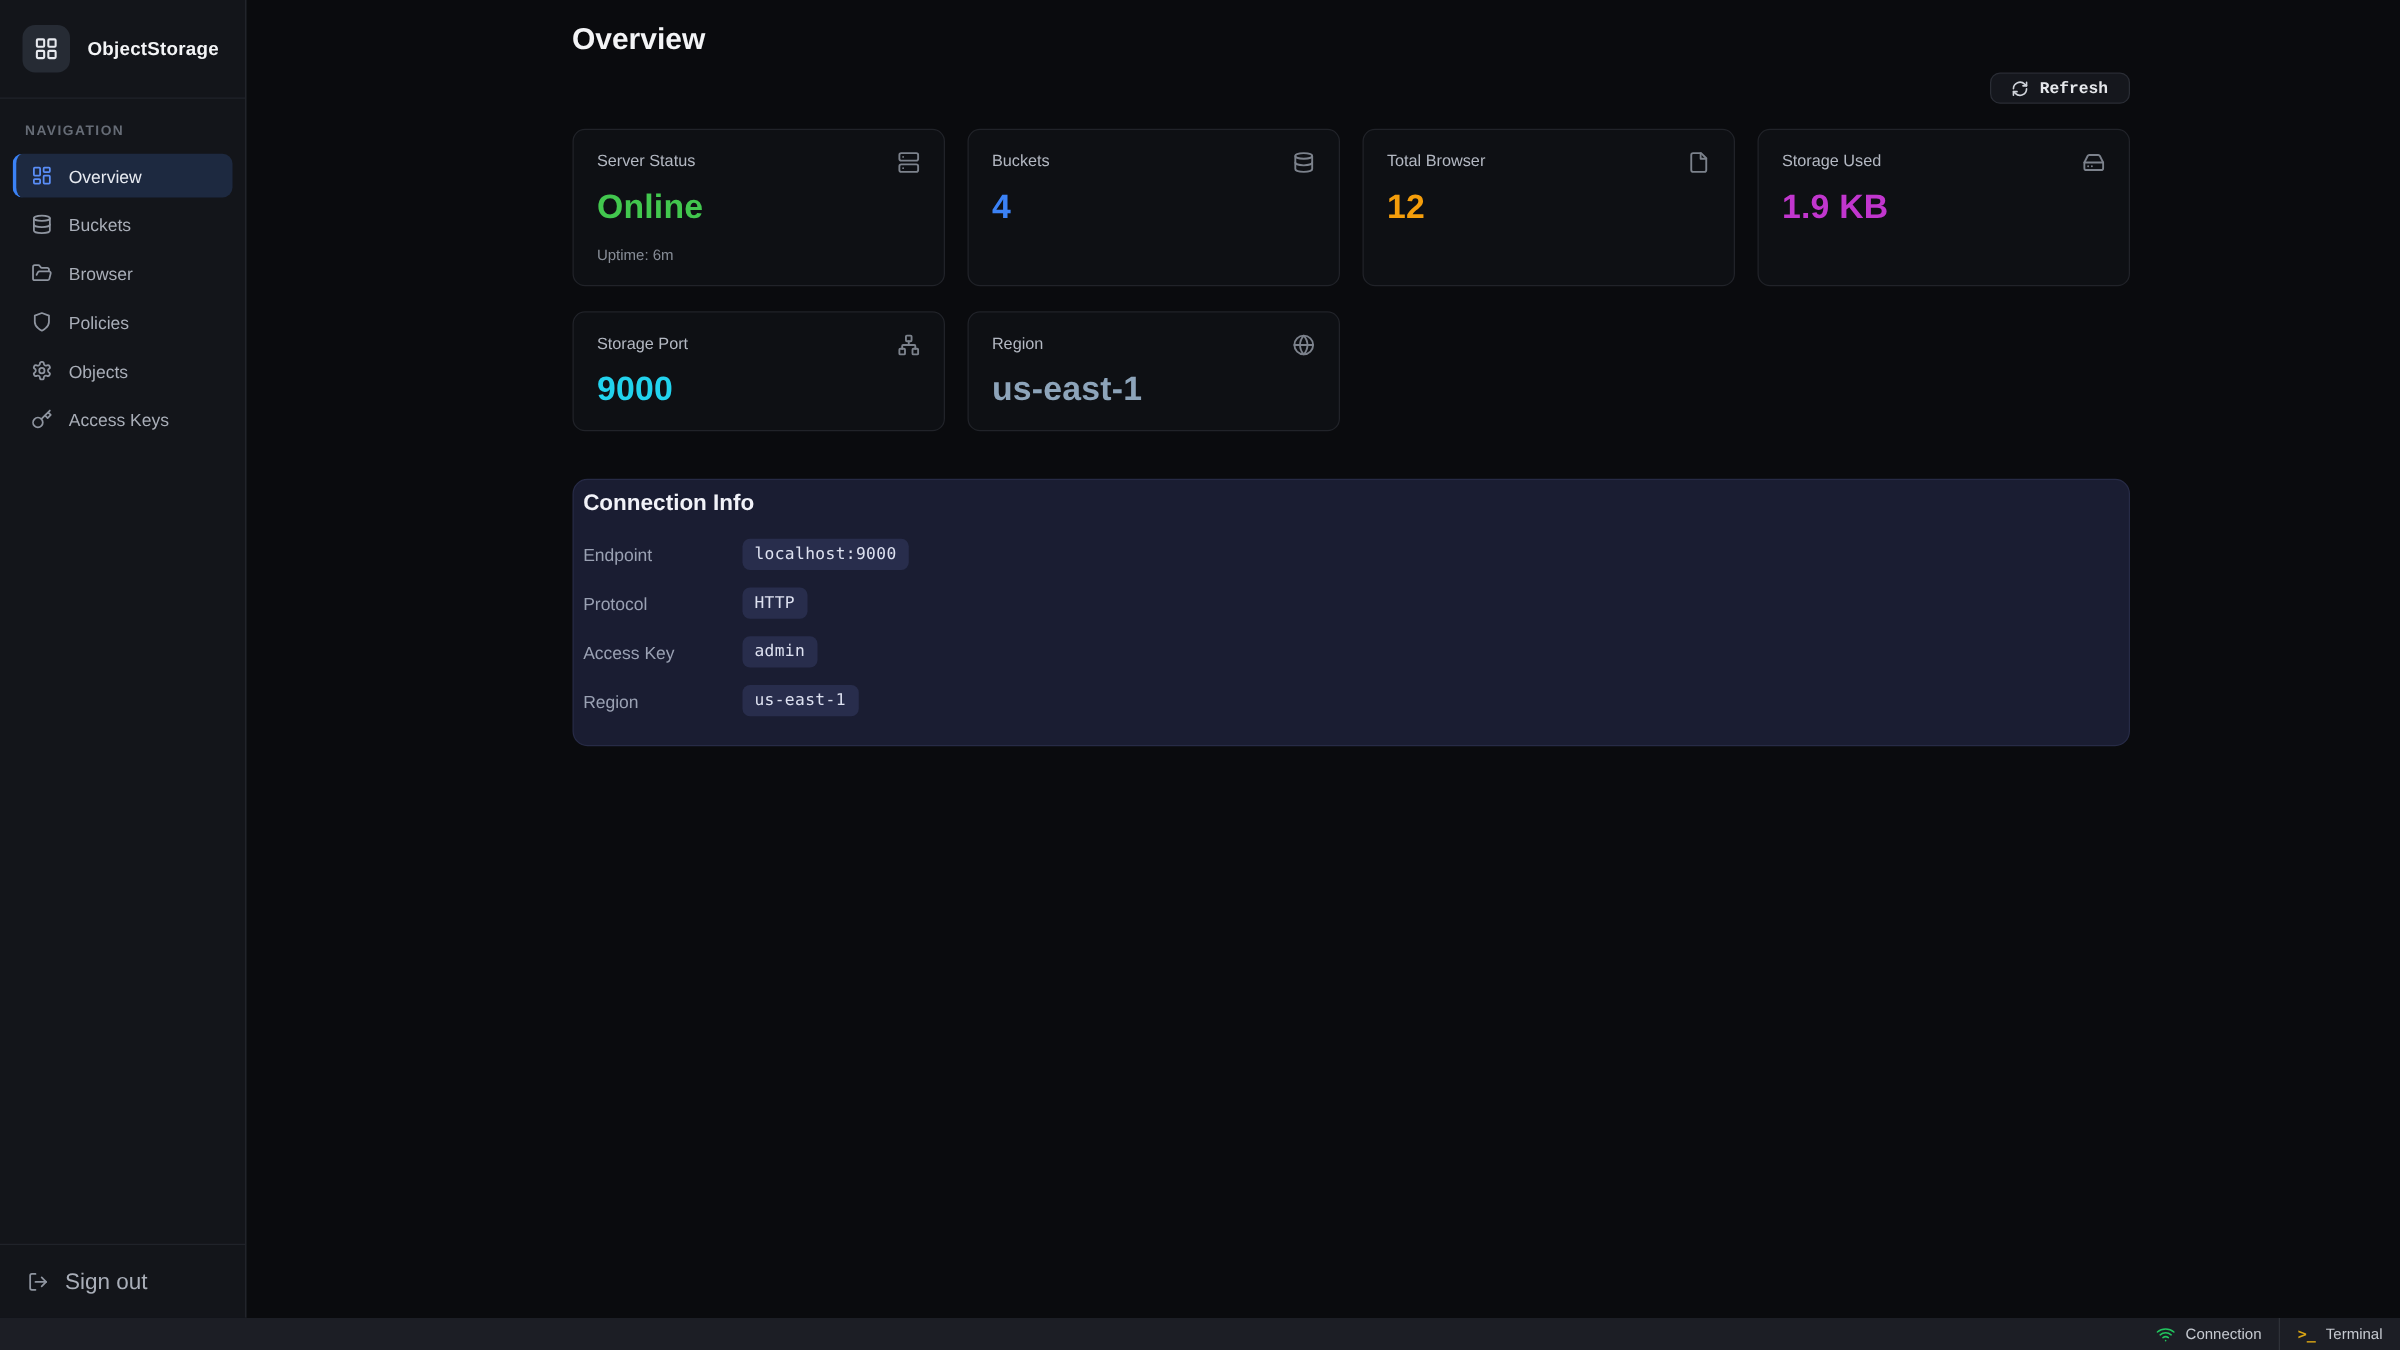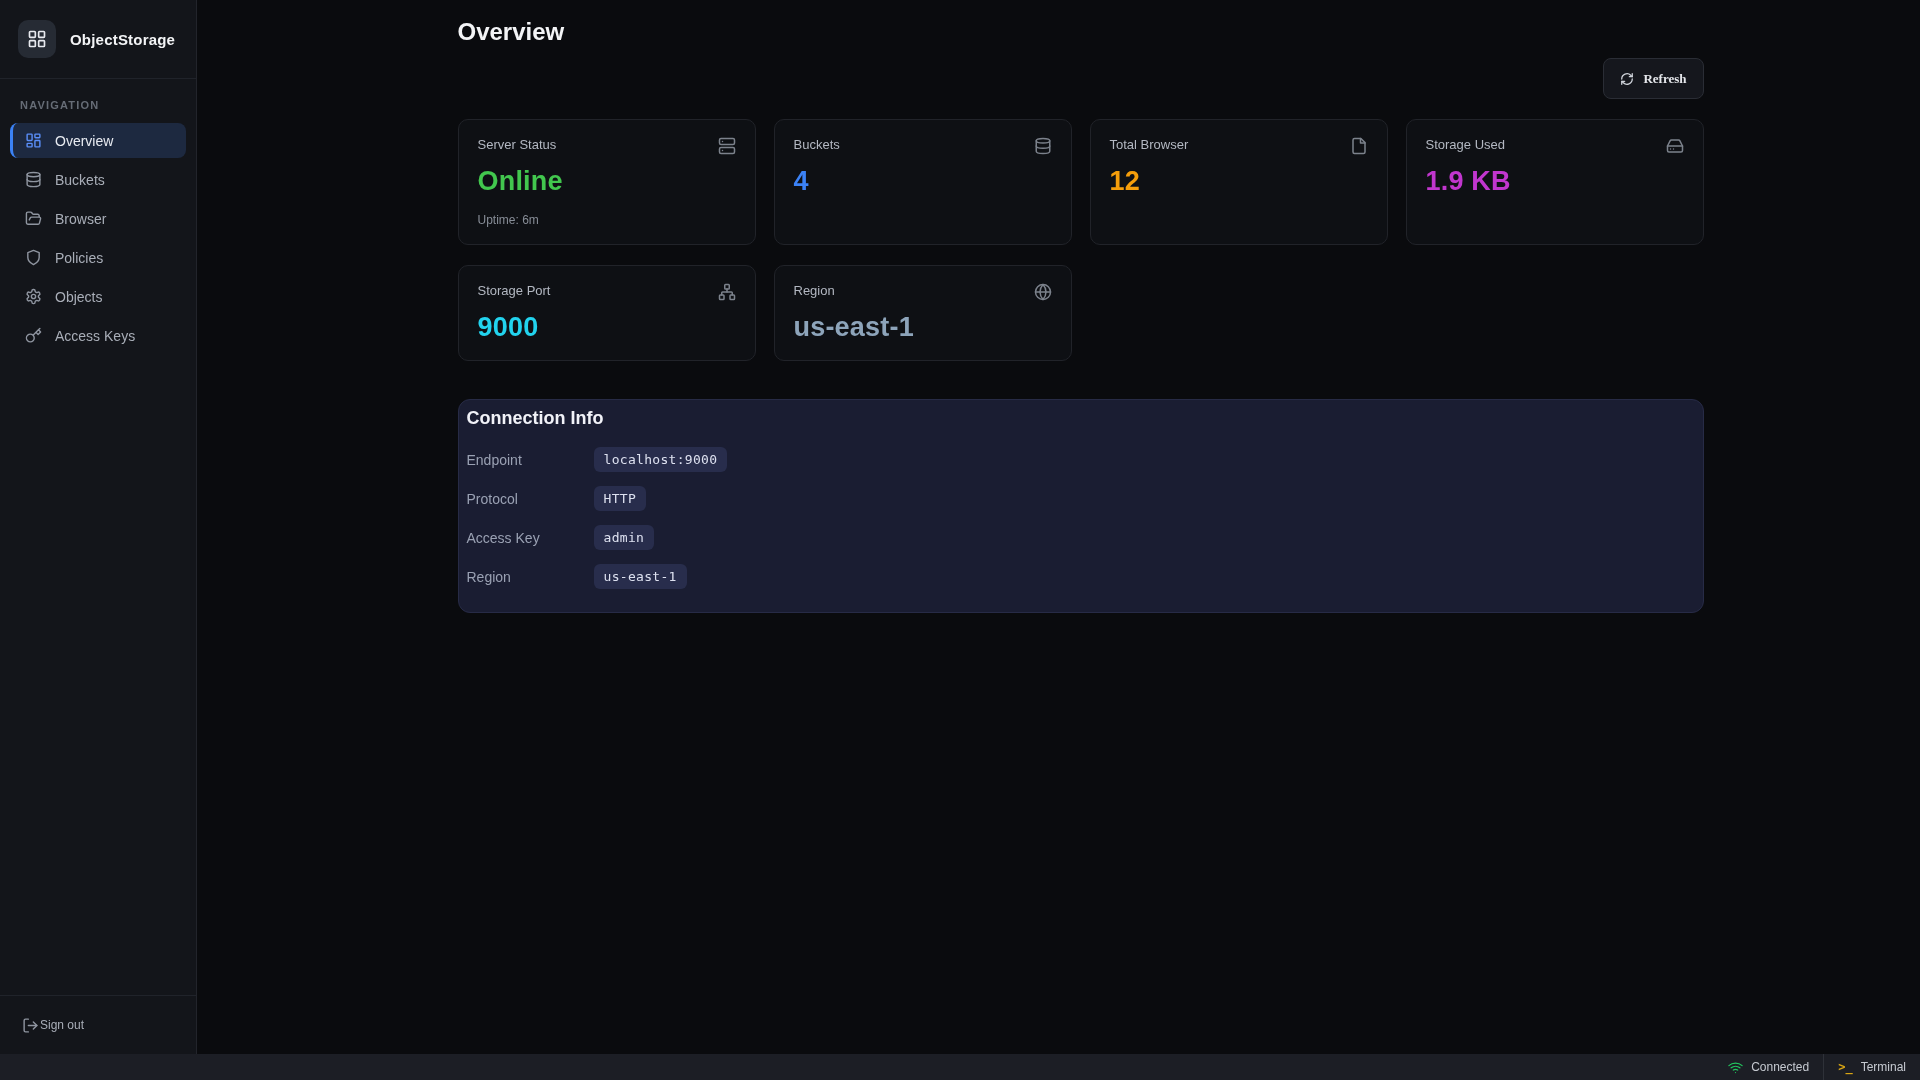--- a/index.html
+++ b/index.html
@@ -64,10 +64,10 @@
   .toolbar { display:flex; justify-content:flex-end; margin-top:12px; }
   .refresh-btn {
     display:flex; align-items:center; gap:9px;
-    height:41px; padding:0 16px;
+    height:25px; padding:0 16px;
     background:#15171d; border:1px solid #2a2d35; border-radius:8px;
     color:#e5e7eb; font-size:13px; font-weight:600;
-    font-family:Liberation Serif, serif; cursor:pointer;
+    font-family:Liberation Mono, monospace; cursor:pointer;
   }
   .refresh-btn .ricon { color:#cfd3da; }
 

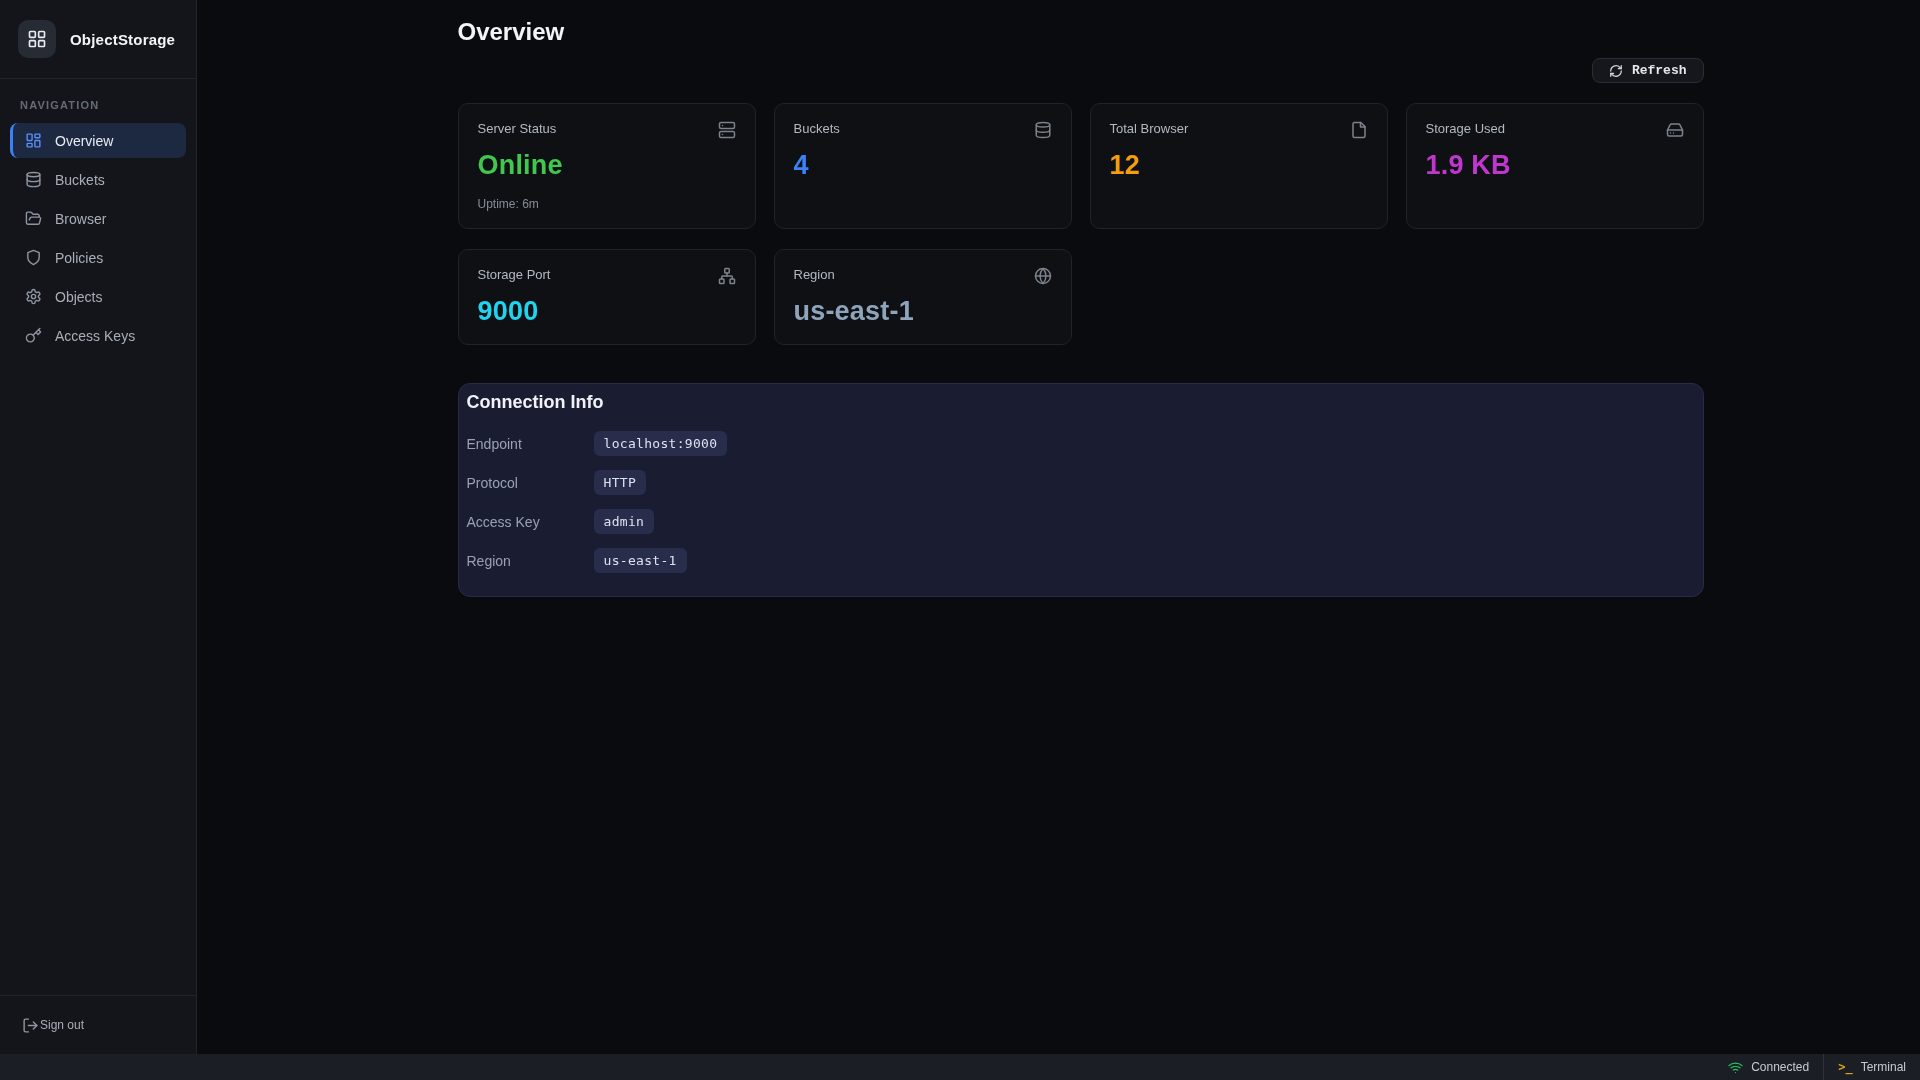--- a/index.html
+++ b/index.html
@@ -48,9 +48,9 @@
     border-top:1px solid #20232a; padding:12px 10px;
   }
   .signout-item {
-    display:flex; align-items:center; gap:1px;
+    display:flex; align-items:center; gap:13px;
     height:34px; padding:0 12px; border-radius:8px;
-    font-size:12px; color:#a9aeb8; cursor:pointer;
+    font-size:18px; color:#a9aeb8; cursor:pointer;
   }
   .signout-item .nicon { color:#8f95a0; }
 

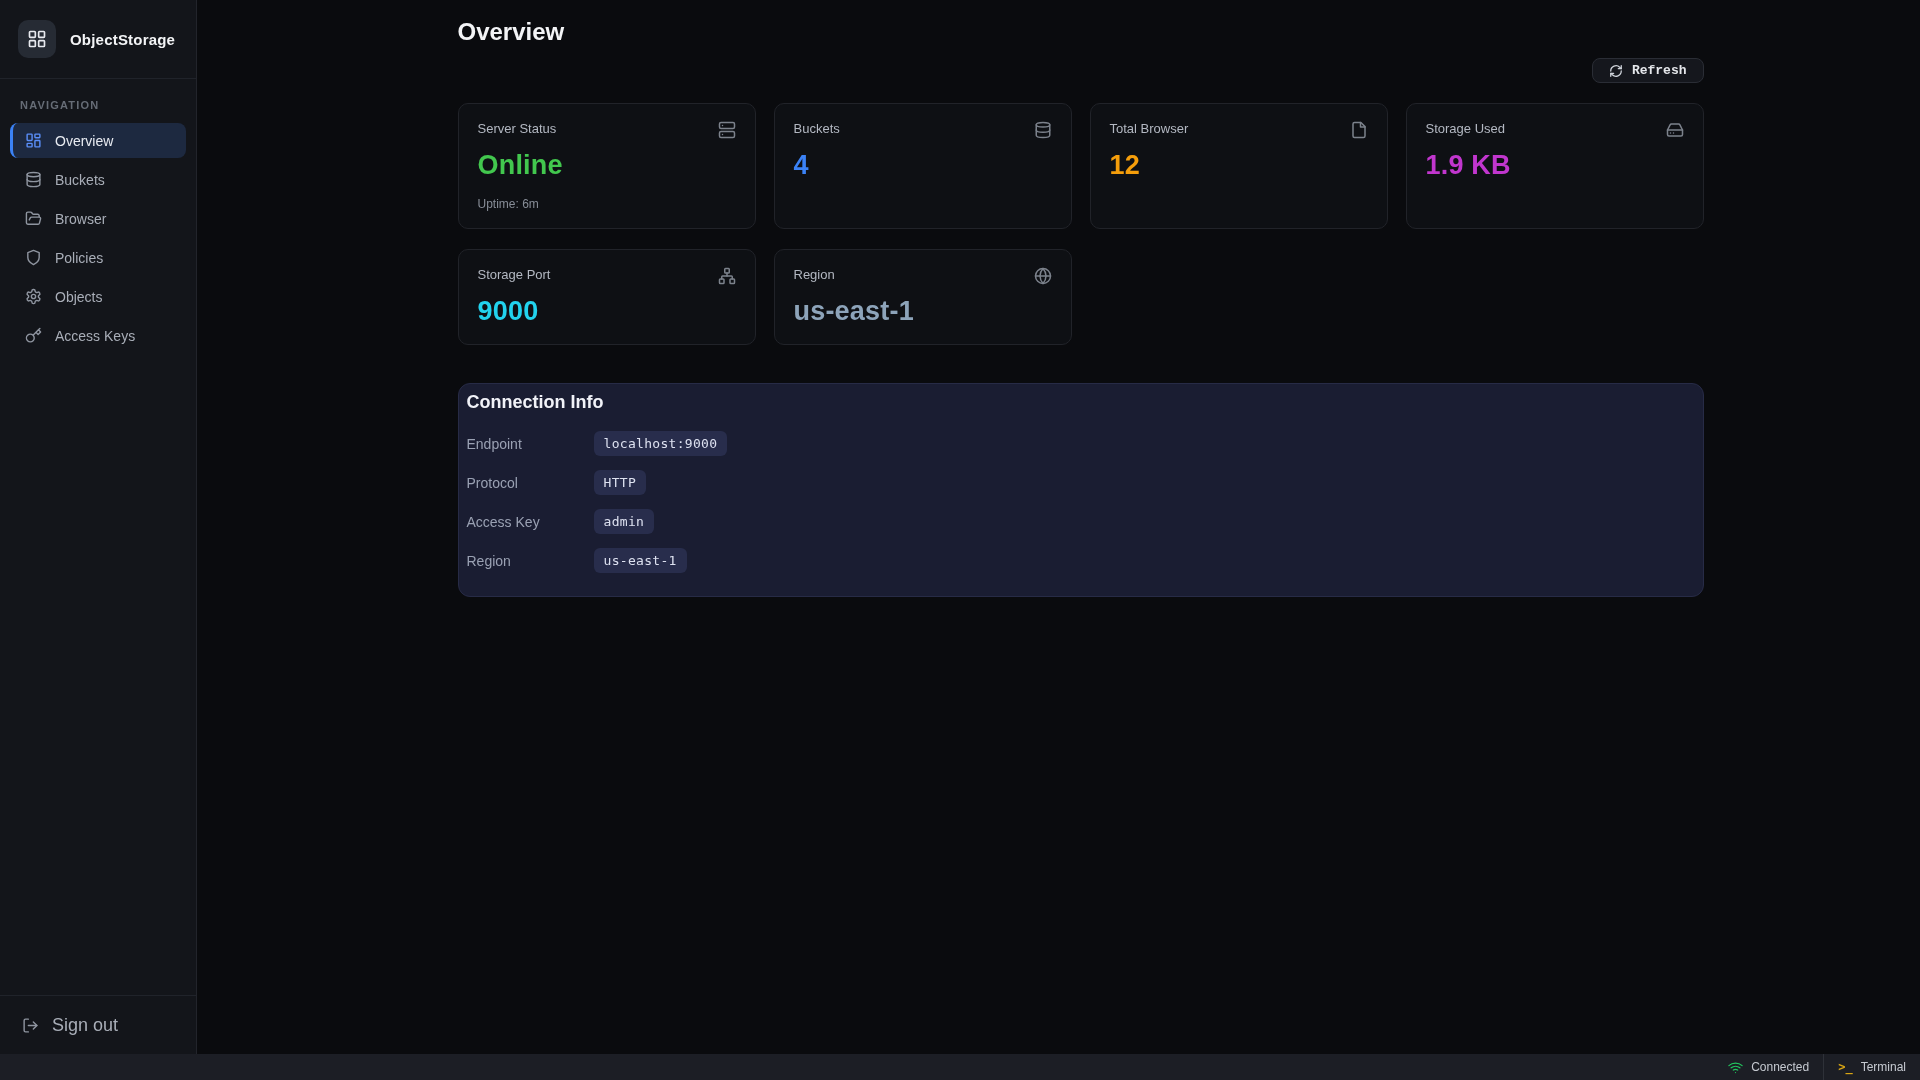--- a/index.html
+++ b/index.html
@@ -358,7 +358,7 @@
           <line x1="12" y1="20" x2="12.01" y2="20"></line>
         </svg>
     </span>
-    <span>Connected</span>
+    <span>Connection</span>
   </div>
   <div class="status-divider"></div>
   <div class="status-seg">

